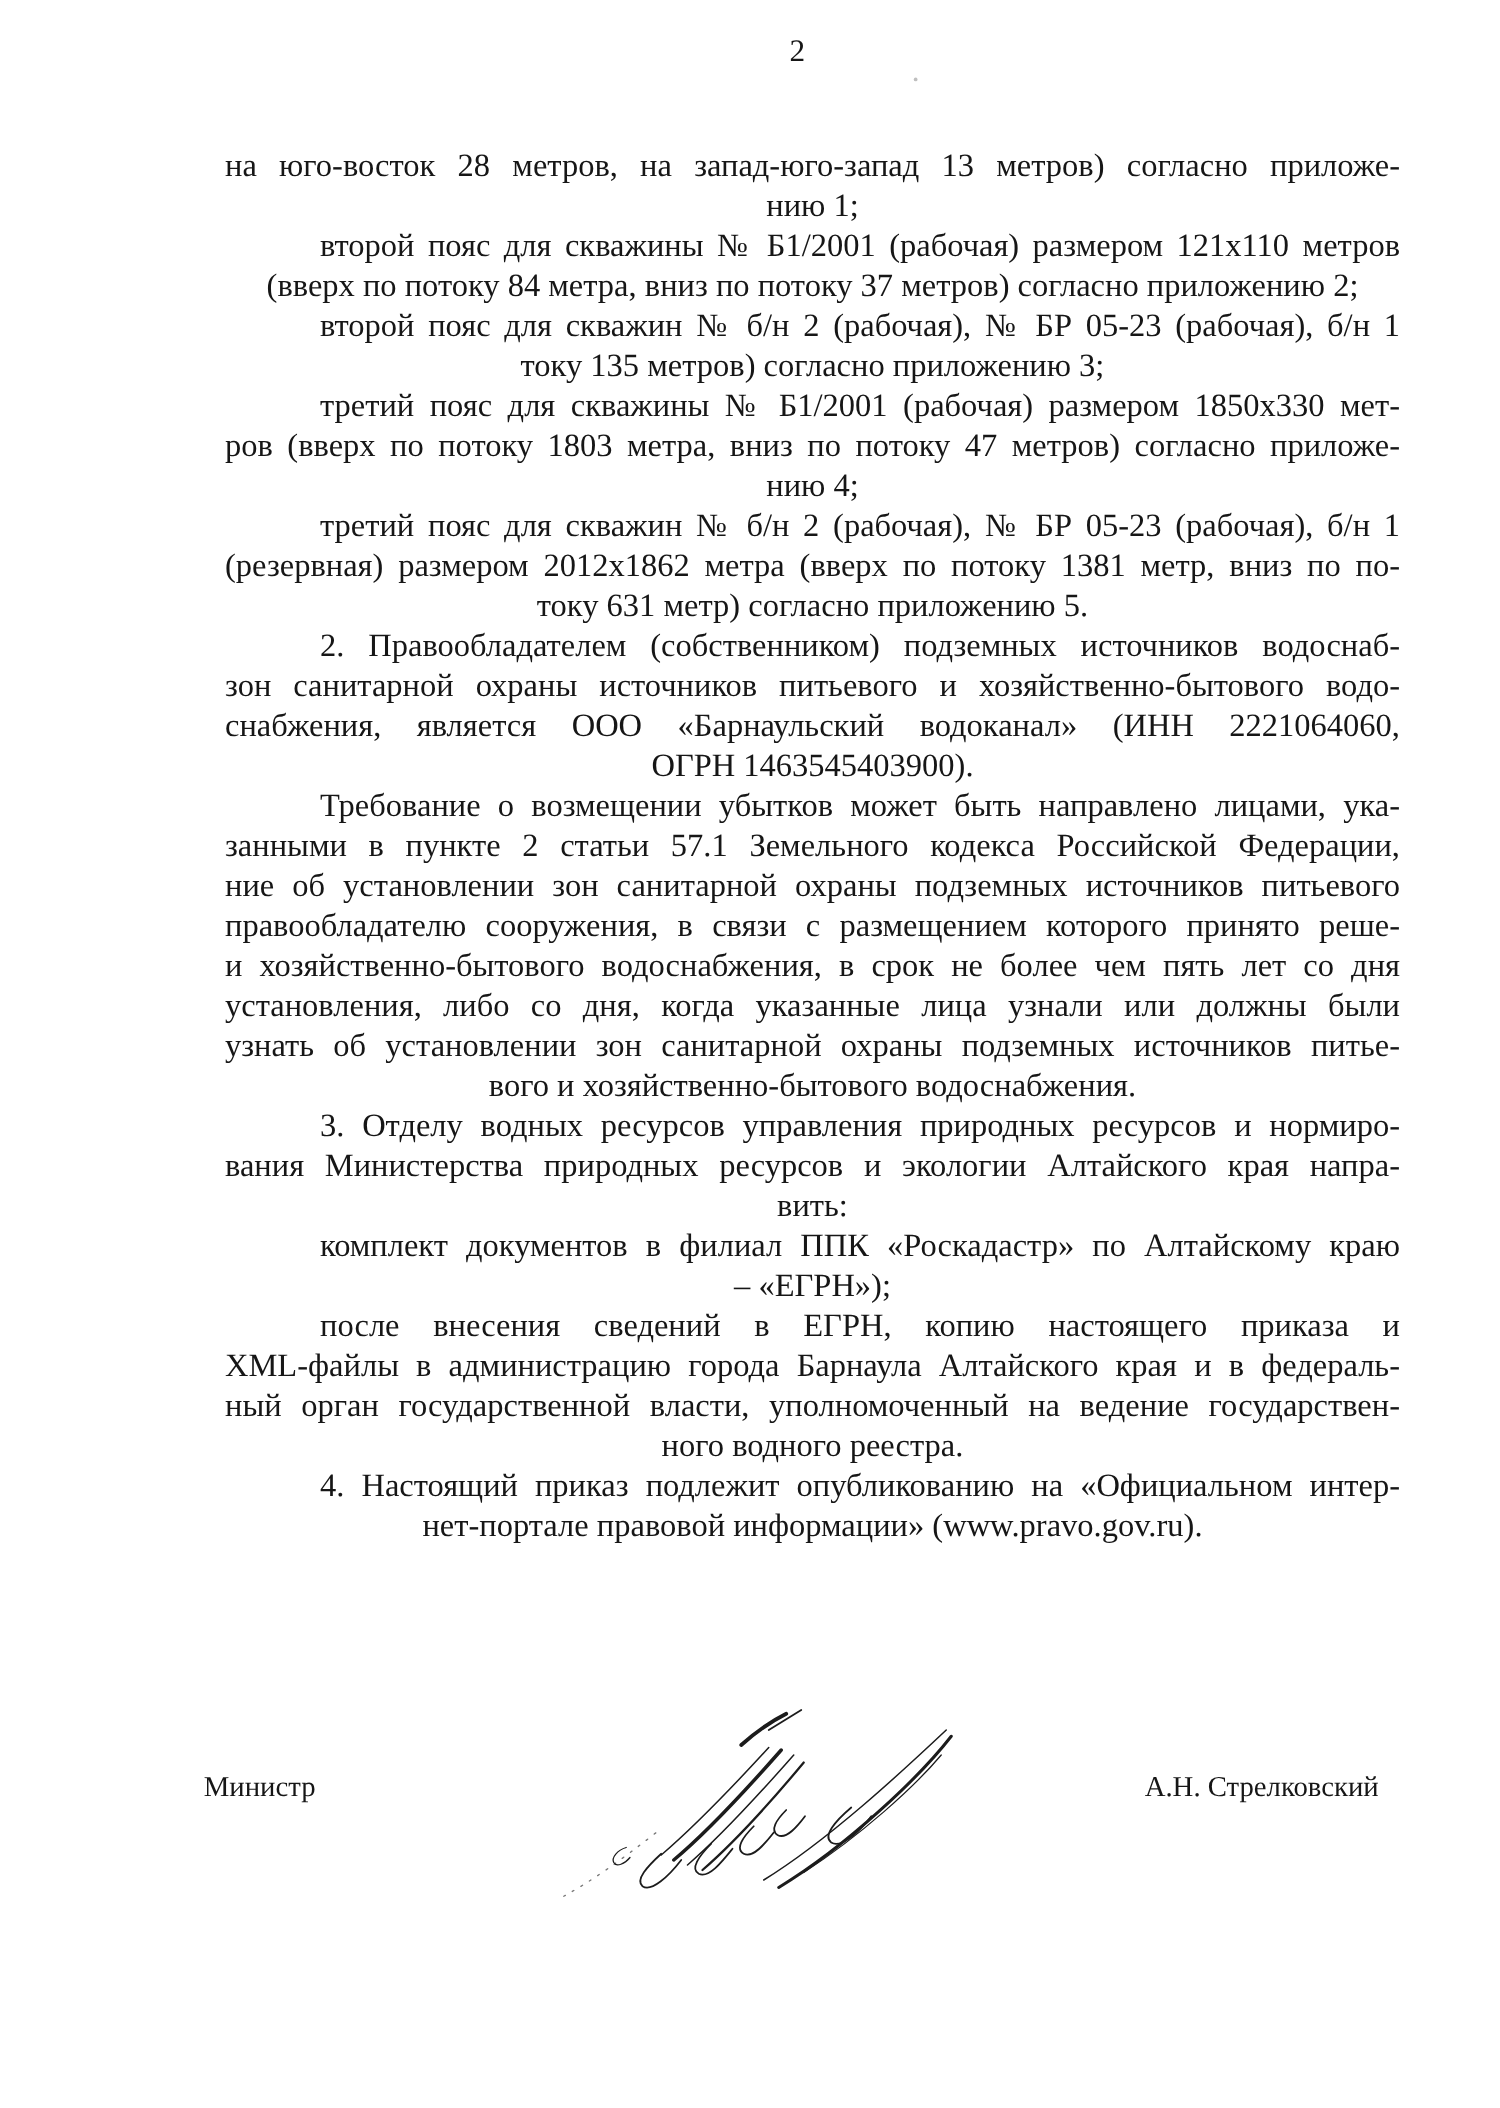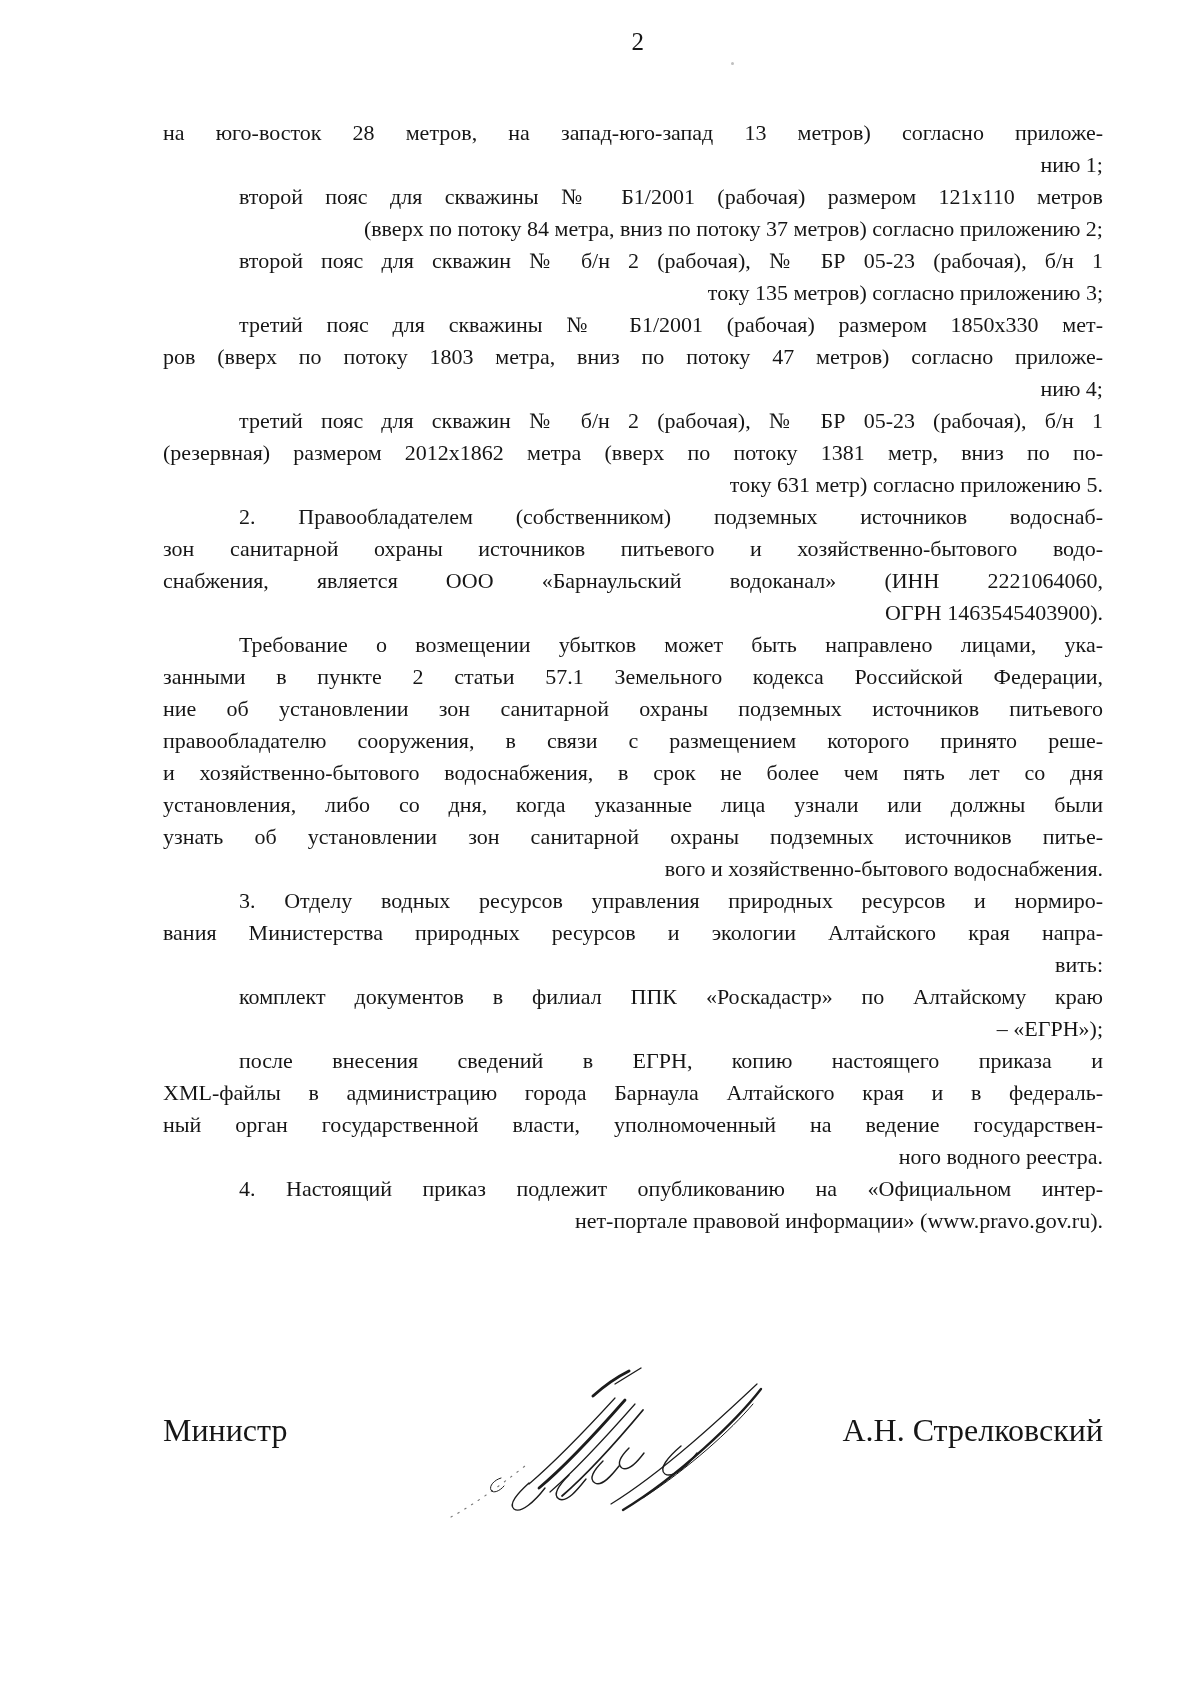--- a/index.html
+++ b/index.html
@@ -34,10 +34,10 @@
   }
   .body-text {
     position: absolute;
-    left: 163px;
+    left: 180px;
     top: 117px;
     width: 940px;
-    font-size: 22px;
+    font-size: 26px;
   }
   .line {
     height: 32px;

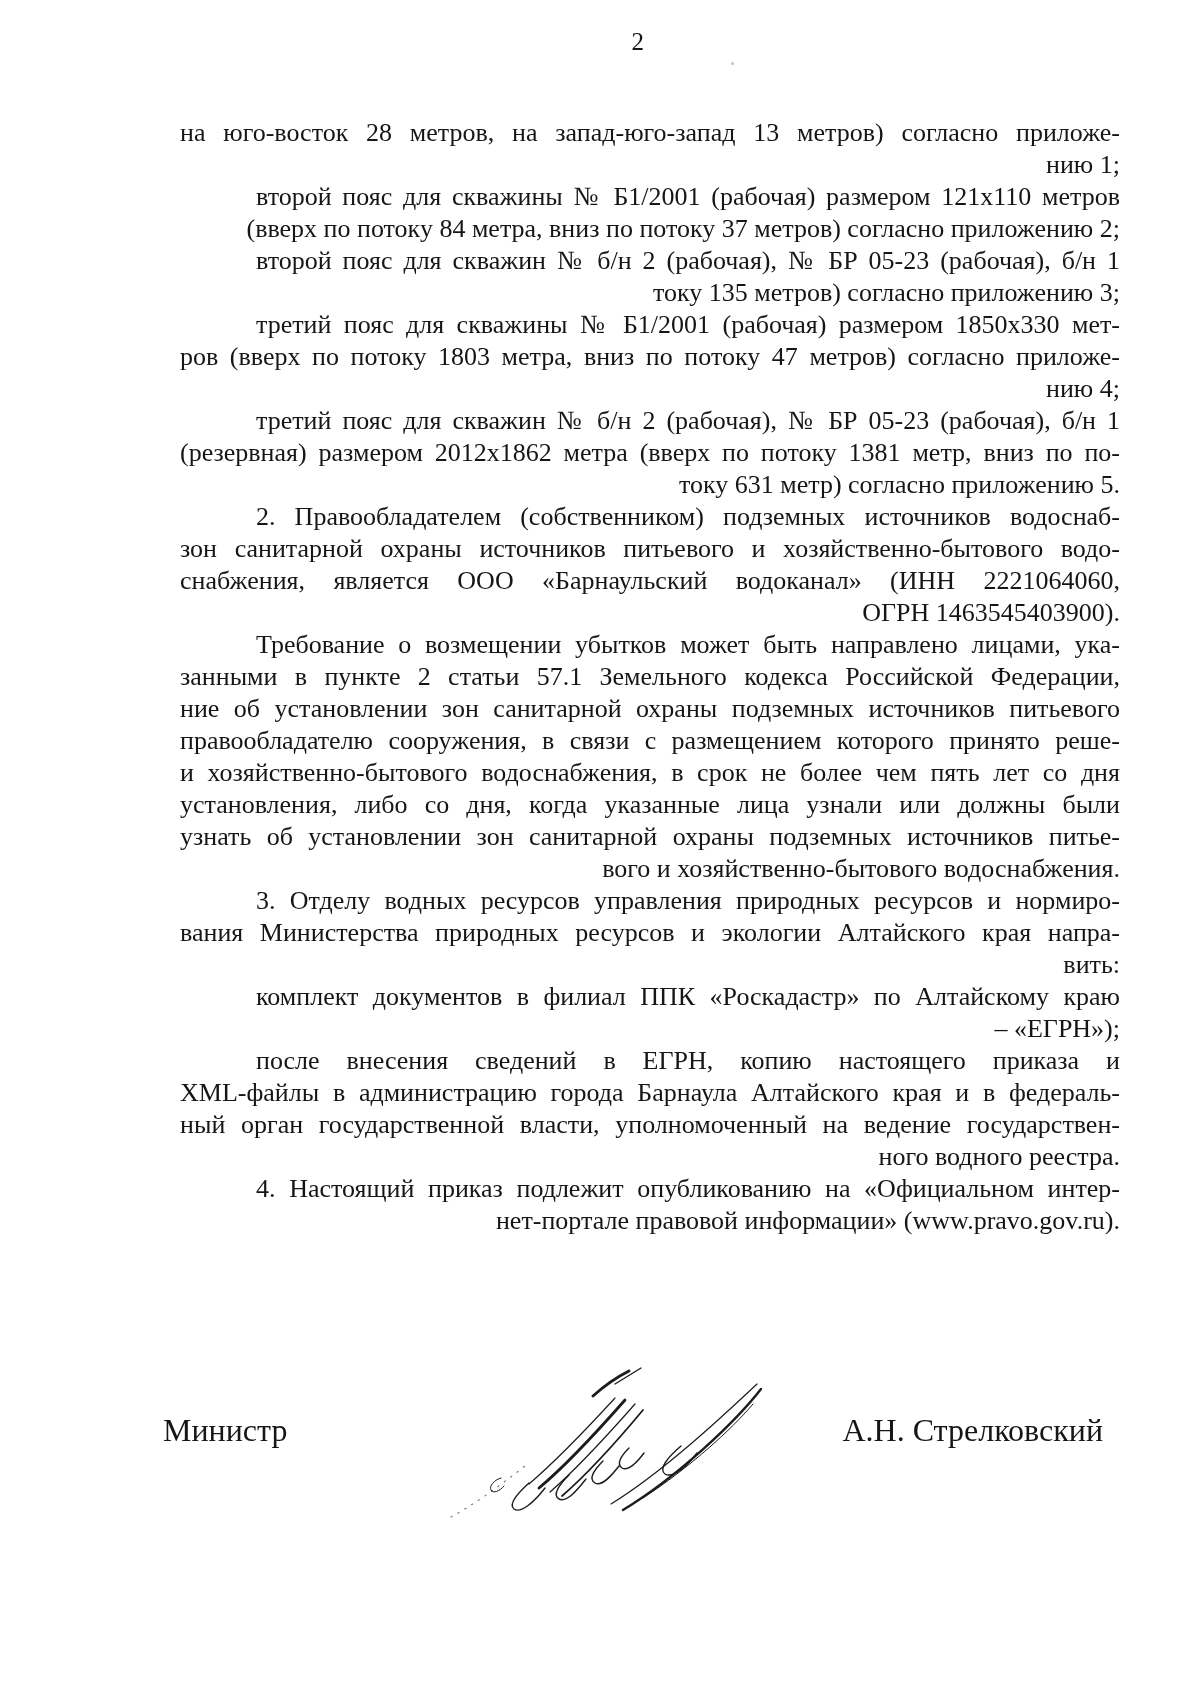--- a/index.html
+++ b/index.html
@@ -44,7 +44,7 @@
     line-height: 32px;
     overflow: hidden;
     white-space: nowrap;
-    text-align: right;
+    text-align: center;
   }
   .line.just {
     white-space: normal;

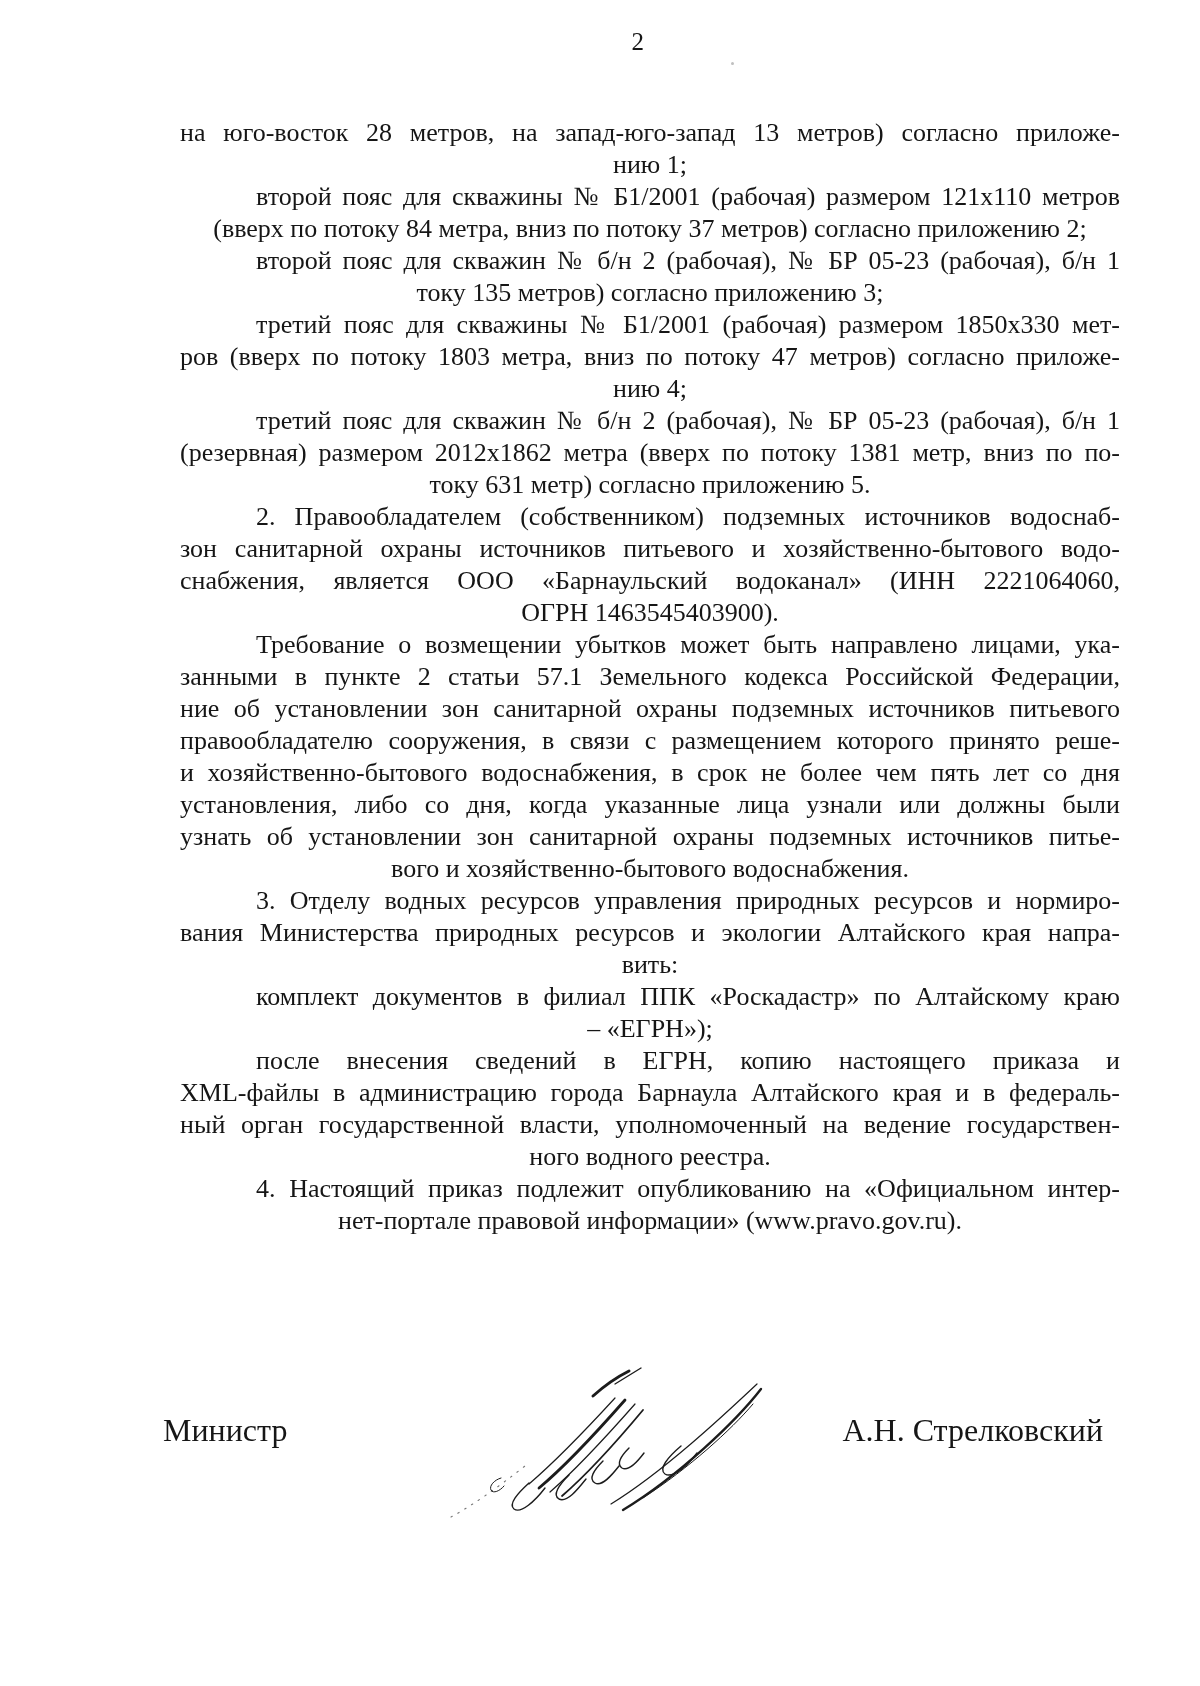--- a/index.html
+++ b/index.html
@@ -57,7 +57,7 @@
     left: 163px;
     top: 1414px;
     width: 940px;
-    font-size: 32px;
+    font-size: 23px;
     line-height: 32px;
     display: flex;
     justify-content: space-between;

